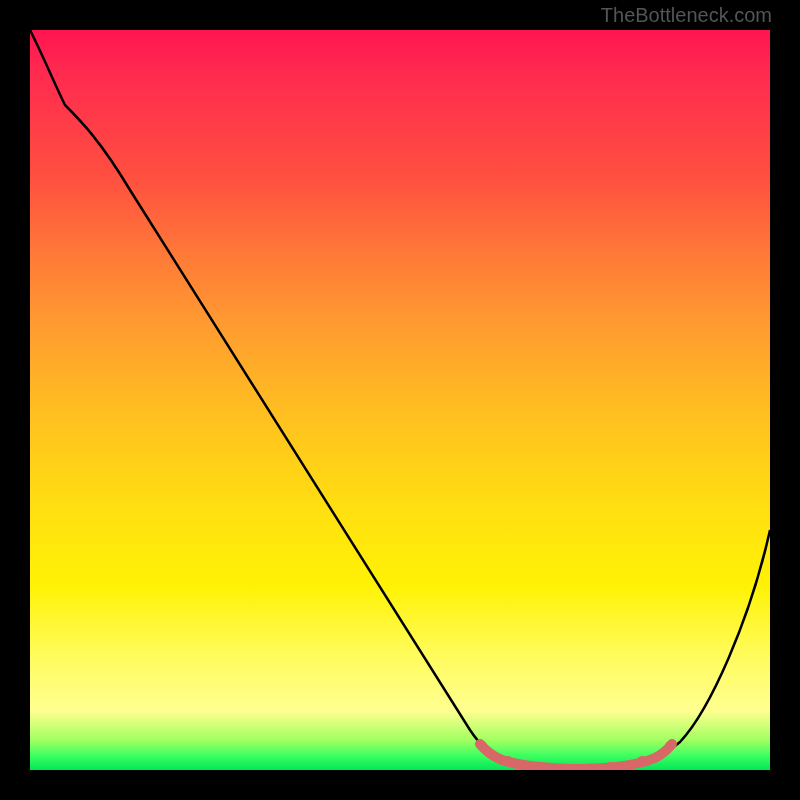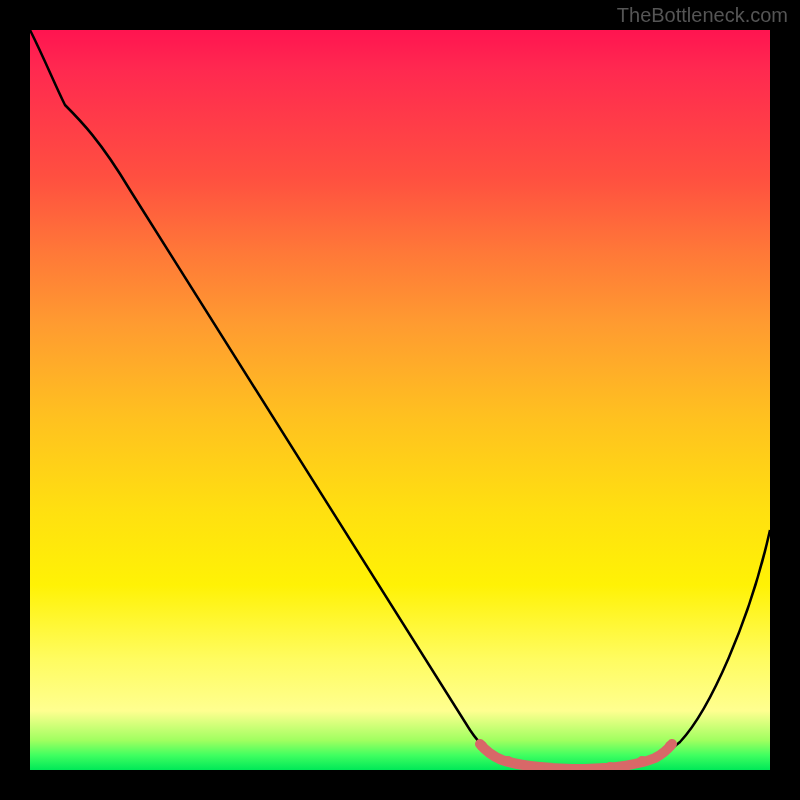--- a/index.html
+++ b/index.html
@@ -17,7 +17,7 @@
     .watermark {
       position: absolute;
       top: 4px;
-      right: 12px;
+      right: 28px;
       color: #555;
       font-size: 20px;
       font-weight: normal;

